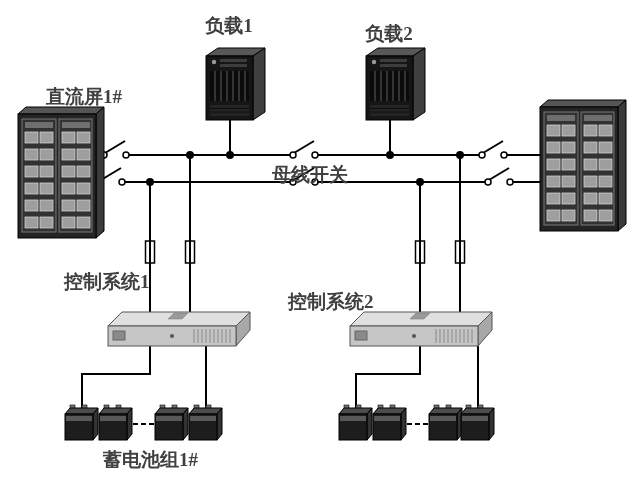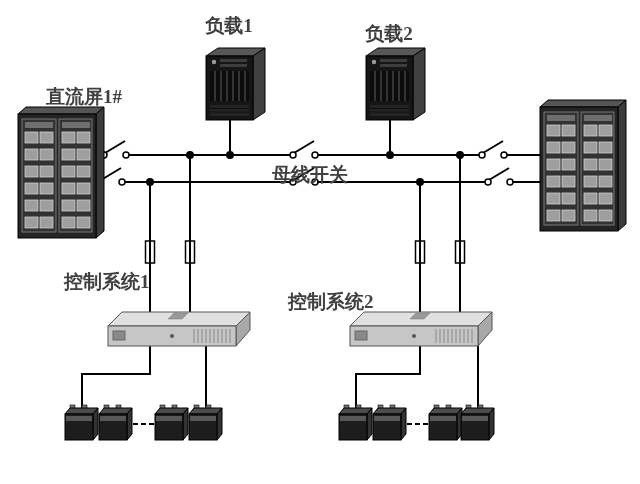--- a/index.html
+++ b/index.html
@@ -165,6 +165,7 @@
   <div class="lbl center" style="left:245px; top:116px; width:130px;margin-top:48px;">母线开关</div>
   <div class="lbl" style="left:64px; top:271px;">控制系统1</div>
   <div class="lbl" style="left:288px; top:271px;margin-top:20px;">控制系统2</div>
+  <div class="lbl" style="left:103px; top:449px;">蓄电池组1#</div>
 </div>
 
 </body></html>

